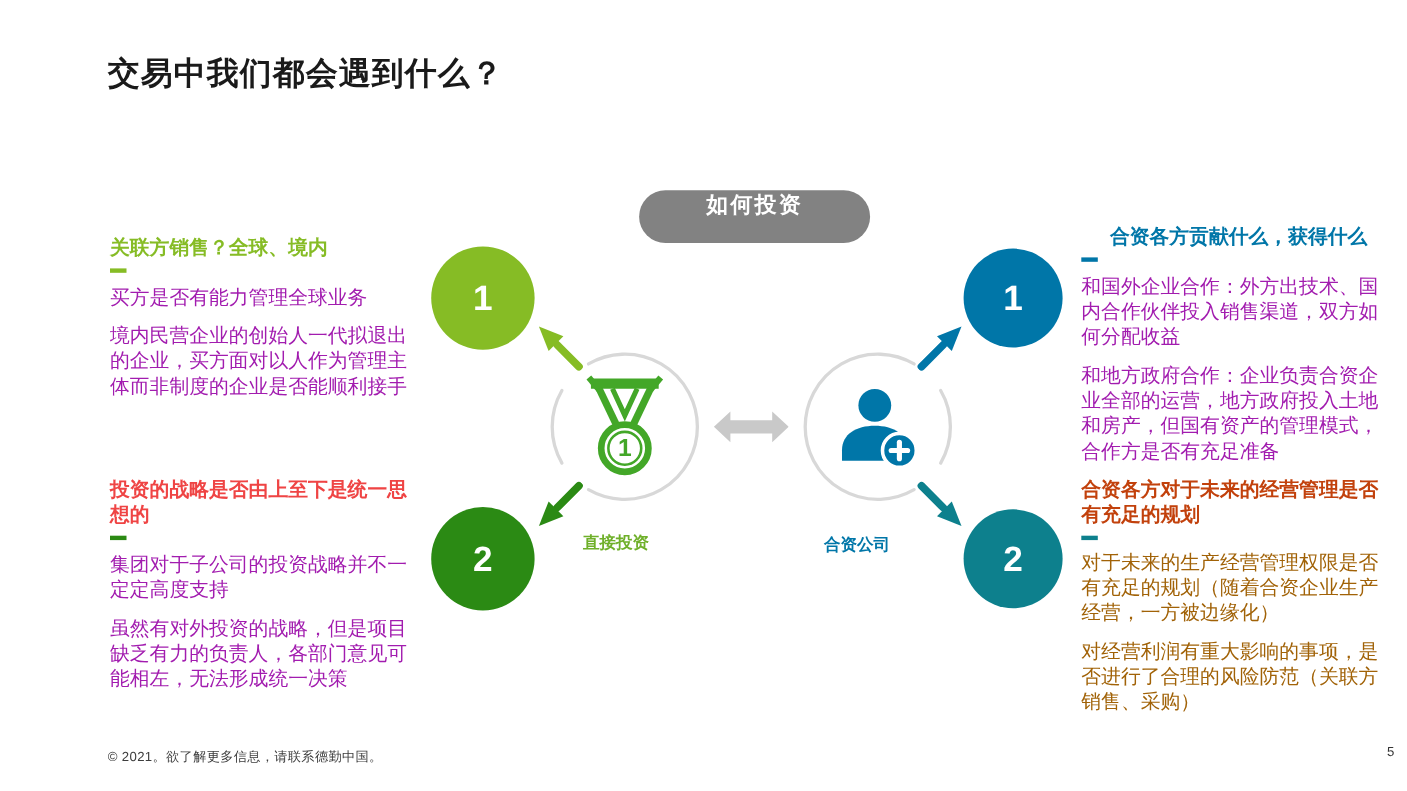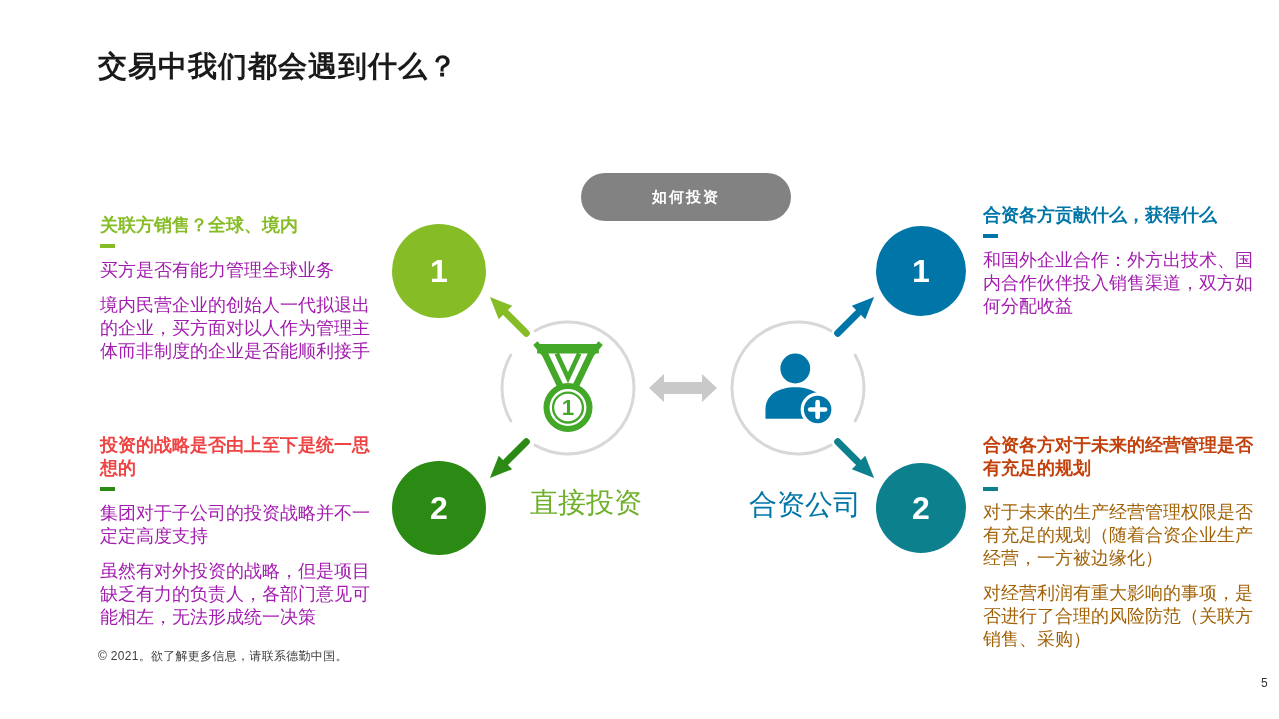--- a/index.html
+++ b/index.html
@@ -14,8 +14,8 @@
   }
   .pill{
     position:absolute;left:538px;top:173px;width:210px;height:48px;background:#828282;
-    border-radius:26px;color:#ffffff;font-size:15px;font-weight:700;
-    display:flex;align-items:center;justify-content:center;letter-spacing:2px;
+    border-radius:26px;color:#ffffff;font-size:20px;font-weight:700;
+    display:flex;justify-content:center;letter-spacing:2px;
   }
   .abs{position:absolute;}
   

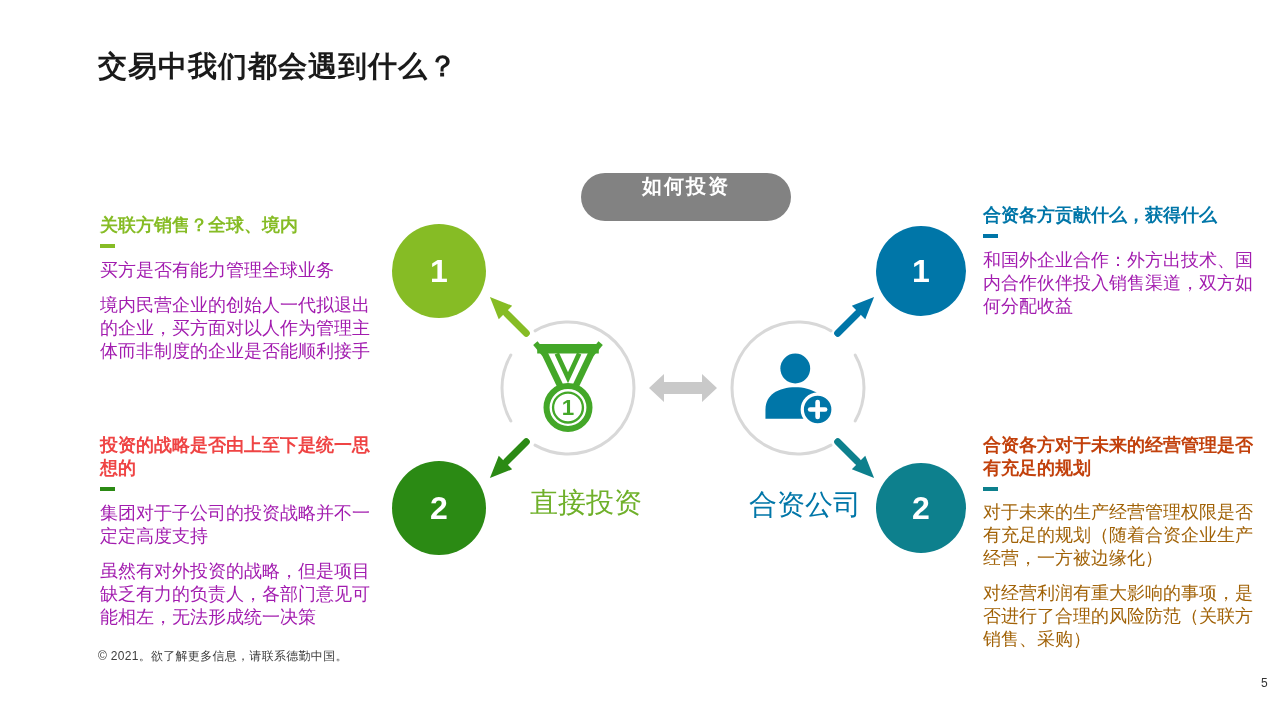--- a/index.html
+++ b/index.html
@@ -34,7 +34,7 @@
   .block p{font-size:18px;line-height:23px;color:#a21caf;margin:0 0 12px;}
   .hl-lgreen h2{color:#86BC25;} .hl-lgreen .dash{background:#86BC25;}
   .hl-dgreen h2{color:#ef4444;} .hl-dgreen .dash{background:#2B8A14;}
-  .hl-blue h2{color:#0076A8;}   .hl-blue .dash{background:#0076A8;}
+  .hl-blue h2{color:#0076A8;text-align:center;}   .hl-blue .dash{background:#0076A8;}
   .hl-teal h2{color:#c2410c;}   .hl-teal .dash{background:#0D808D;}
   .hl-teal p{color:#a16207;font-family:Liberation Mono, monospace;}
   

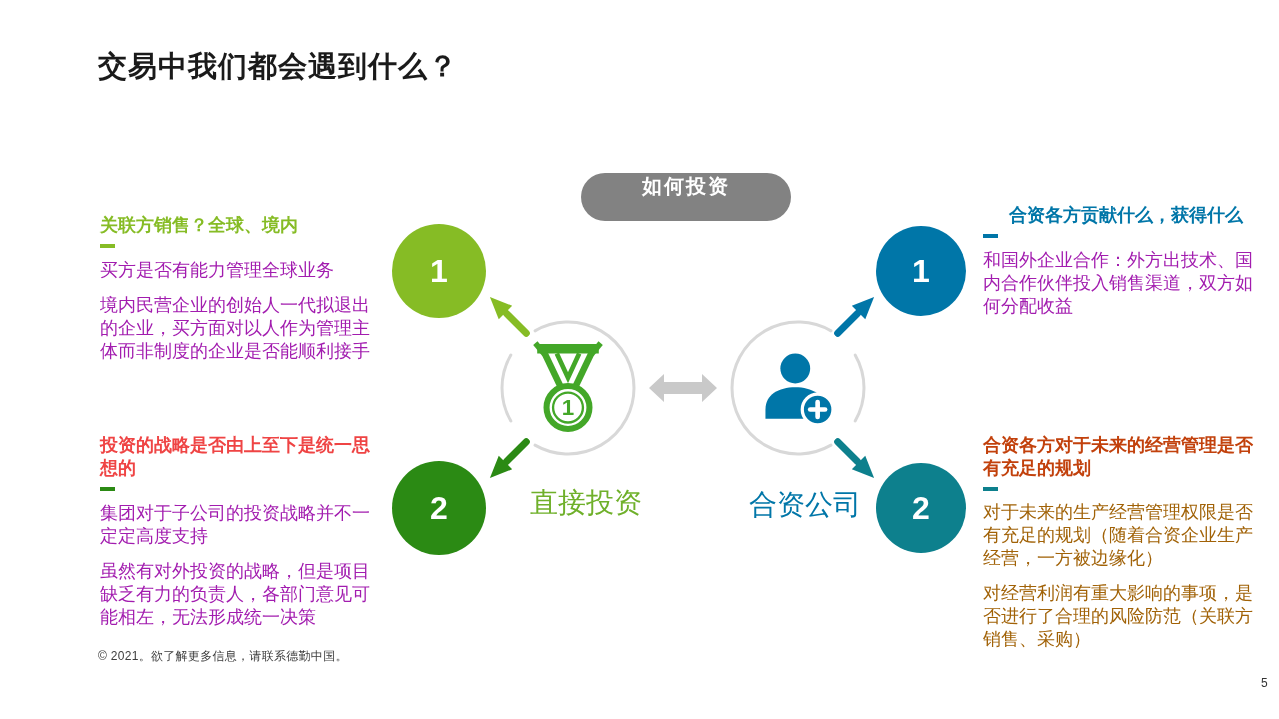--- a/index.html
+++ b/index.html
@@ -160,6 +160,7 @@
     <h2>合资各方贡献什么，获得什么</h2>
     <div class="dash"></div>
     <p>和国外企业合作：外方出技术、国内合作伙伴投入销售渠道，双方如何分配收益</p>
+    <p>和地方政府合作：企业负责合资企业全部的运营，地方政府投入土地和房产，但国有资产的管理模式，合作方是否有充足准备</p>
   </div>
   <div class="block hl-teal" style="left:940px;top:434px;">
     <h2>合资各方对于未来的经营管理是否有充足的规划</h2>

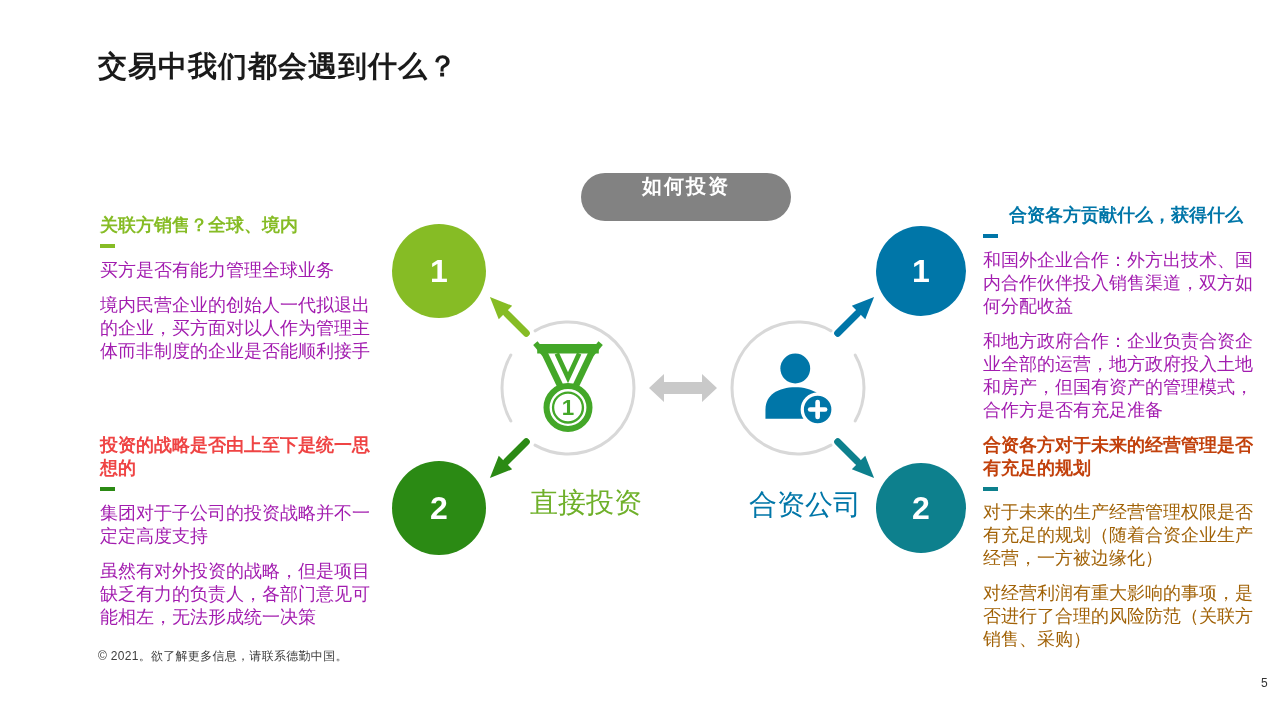--- a/index.html
+++ b/index.html
@@ -38,7 +38,7 @@
   .hl-teal h2{color:#c2410c;}   .hl-teal .dash{background:#0D808D;}
   .hl-teal p{color:#a16207;font-family:Liberation Mono, monospace;}
   
-  .nodelabel{position:absolute;font-size:28px;font-weight:400;}
+  .nodelabel{position:absolute;font-size:15px;font-weight:700;}
   .lbl-green{color:#6FB02A;}
   .lbl-blue{color:#0076A8;}
   

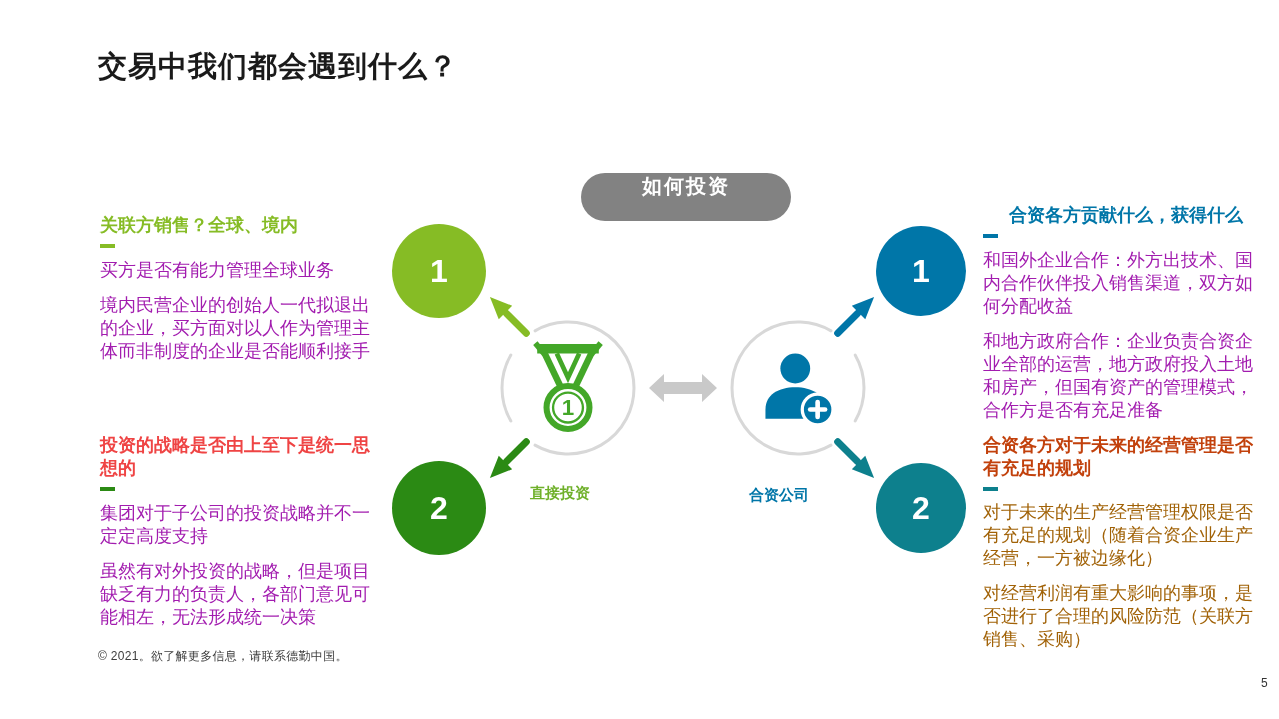--- a/index.html
+++ b/index.html
@@ -44,7 +44,7 @@
   
   .diag{position:absolute;width:56px;height:22px;z-index:2;}
   .footer{
-    position:absolute;left:55px;top:648px;font-size:12px;color:#3d3d3d;letter-spacing:0.3px;
+    position:absolute;left:55px;top:680px;font-size:12px;color:#3d3d3d;letter-spacing:0.3px;
   }
   .pagenum{position:absolute;left:1218px;top:676px;font-size:12px;color:#333;}
 </style>

